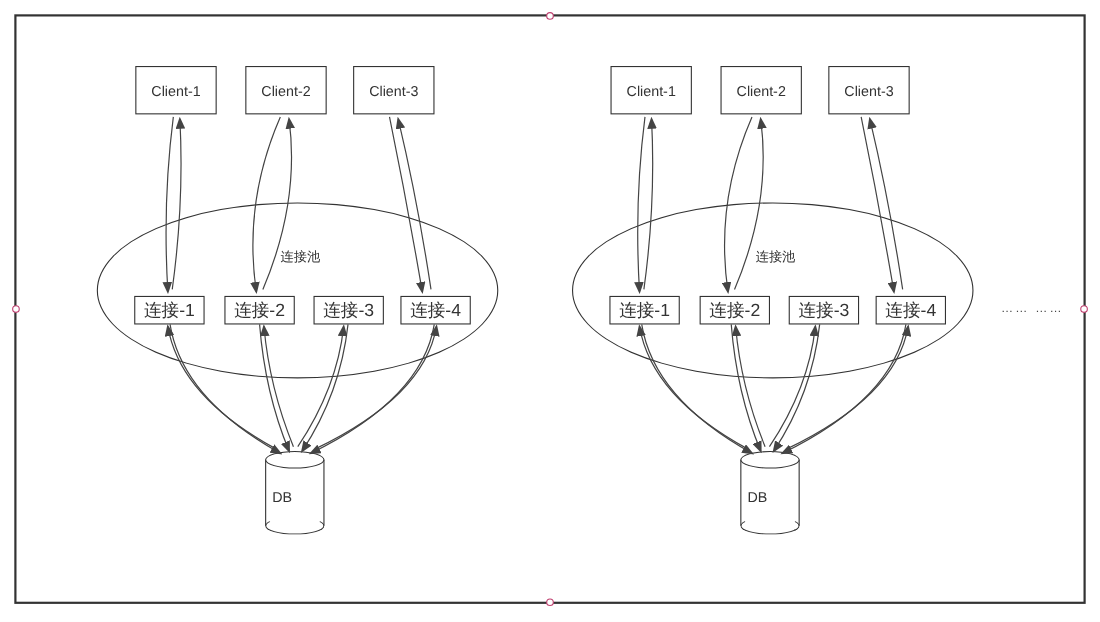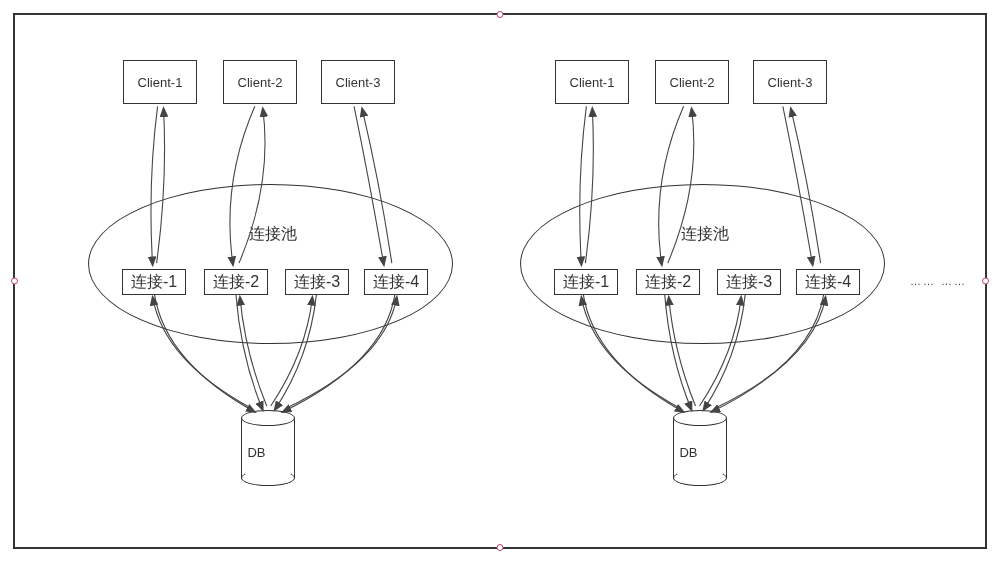--- a/index.html
+++ b/index.html
@@ -60,7 +60,7 @@
     }
     .pool-label {
       position: absolute;
-      font-size: 16px;
+      font-size: 12px;
       transform: translate(-50%, -50%);
     }
 

